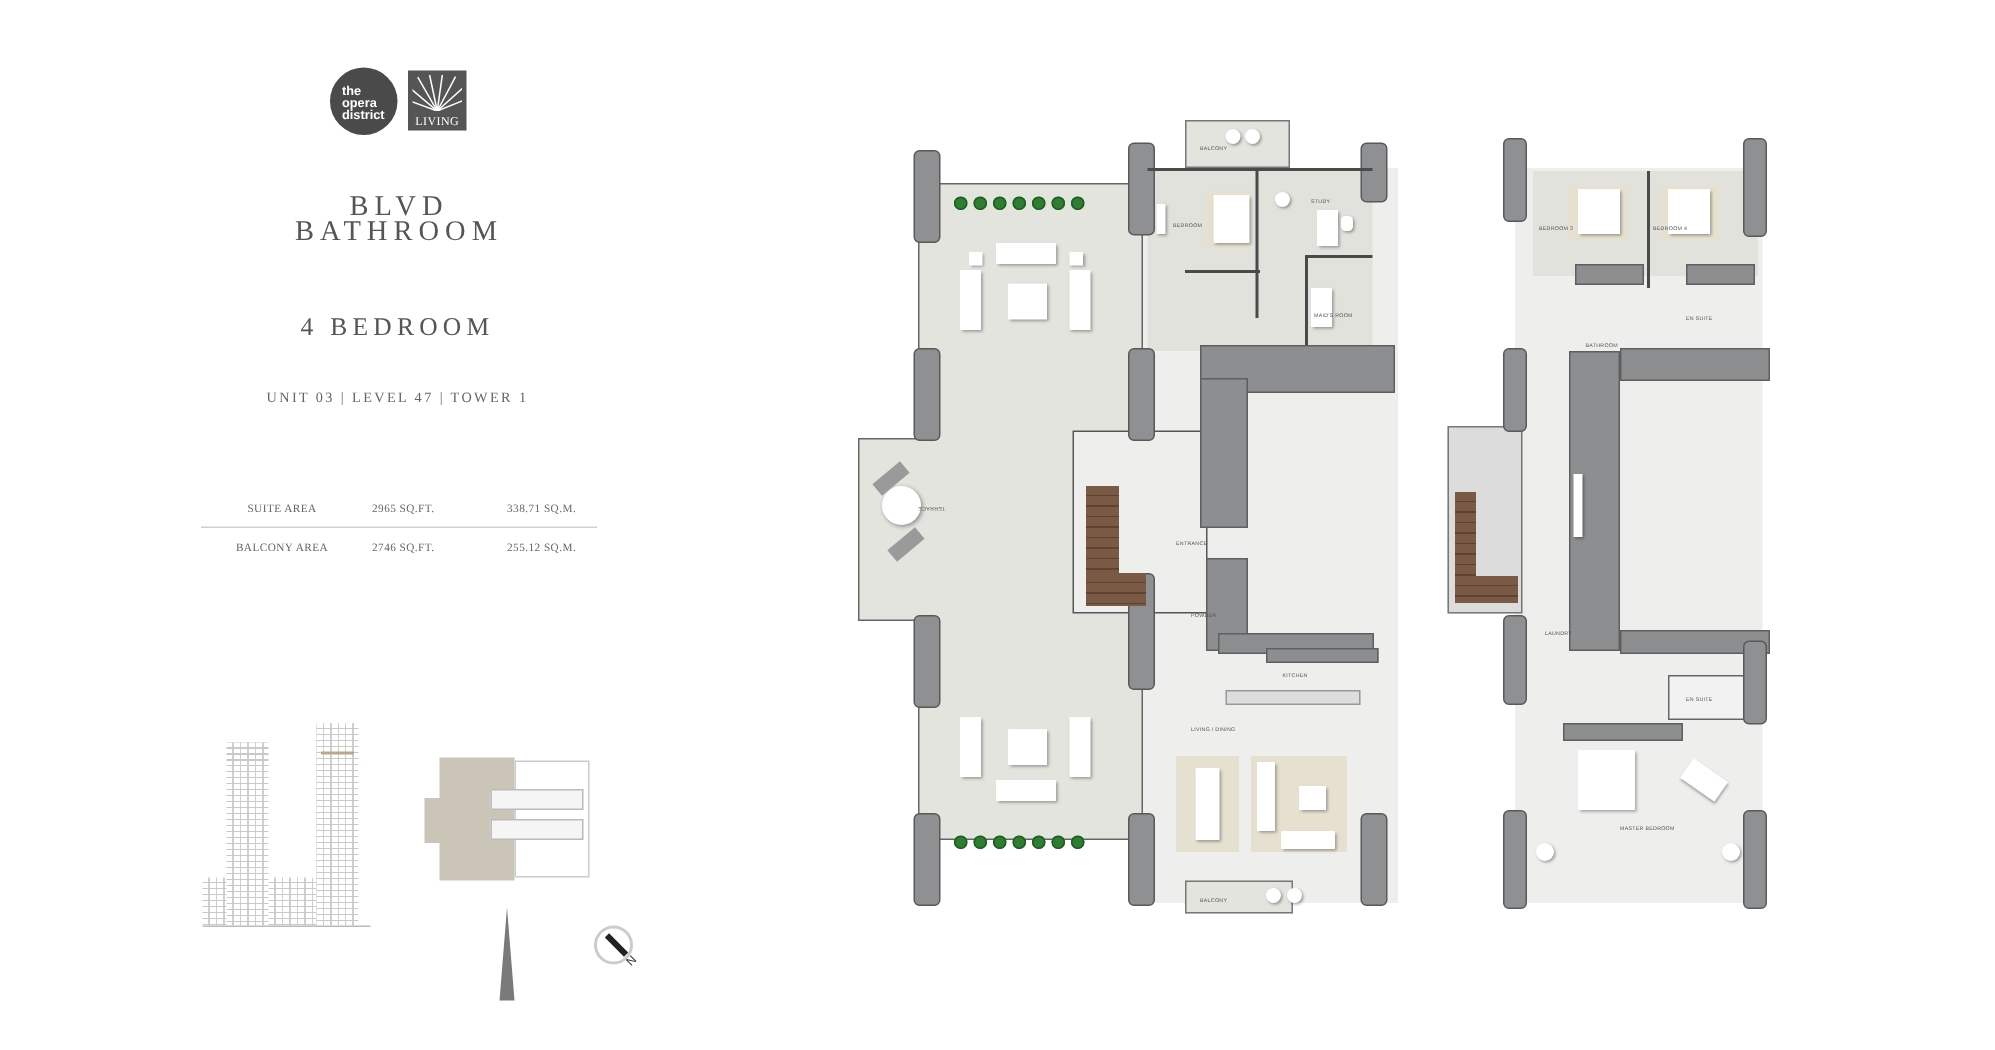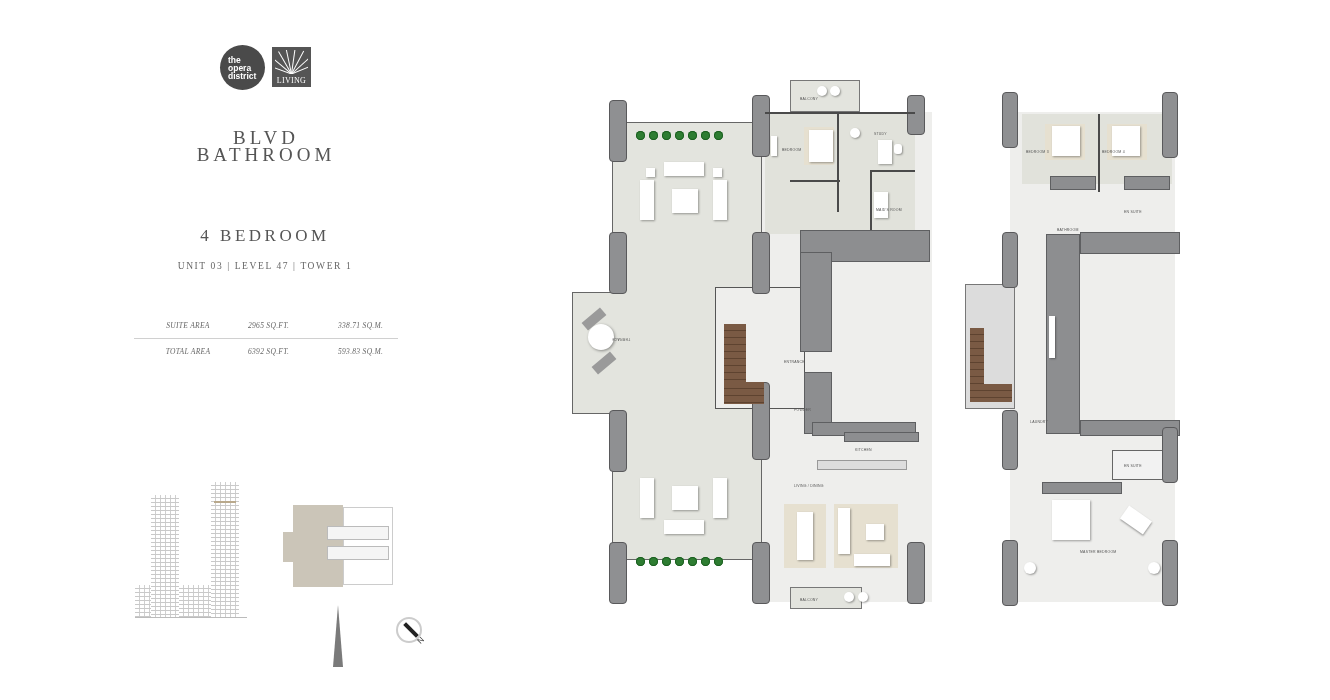--- a/index.html
+++ b/index.html
@@ -17,7 +17,7 @@
   .logo-emaar .word { position:absolute; left:0; right:0; bottom:2px; font-family:"Liberation Serif", serif; font-size:8px; text-align:center; letter-spacing:0.3px; }
 
   .title { font-family:"Liberation Serif", serif; font-size:19px; letter-spacing:4px; color:#555; text-align:center; width:200px; left:166px; }
-  .subtitle { font-family:"Liberation Serif", serif; font-size:17px; letter-spacing:3.5px; color:#555; text-align:center; width:300px; left:115px; top:226px; }
+  .subtitle { font-family:"Liberation Serif", serif; font-size:17px; letter-spacing:3.5px; color:#555; text-align:center; width:300px; left:115px; top:208px; }
   .unitline { font-family:"Liberation Serif", serif; font-size:9.5px; letter-spacing:1.6px; color:#666; text-align:center; width:300px; left:115px; top:261px; }
 
   .area-table { left:134px; top:313px; width:264px; border-collapse:collapse; font-family:"Liberation Serif", serif; font-size:7.5px; color:#666; letter-spacing:0.3px;font-style:italic; }

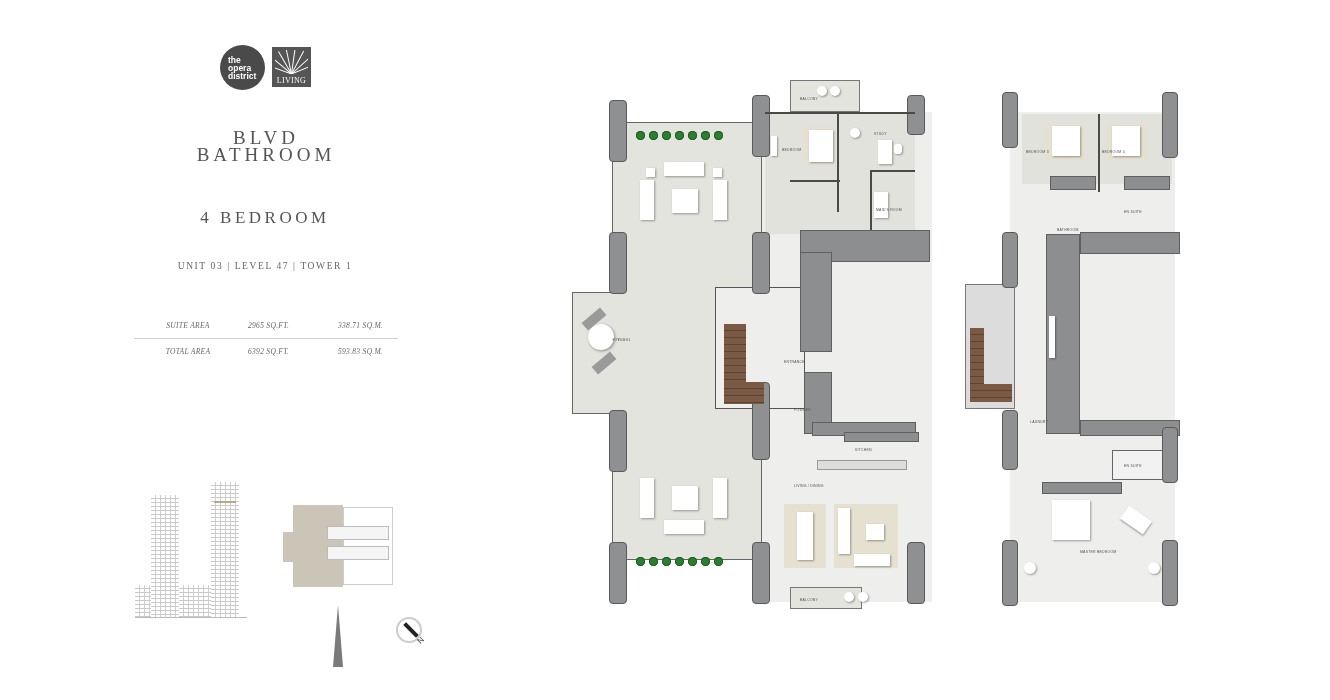--- a/index.html
+++ b/index.html
@@ -20,7 +20,7 @@
   .subtitle { font-family:"Liberation Serif", serif; font-size:17px; letter-spacing:3.5px; color:#555; text-align:center; width:300px; left:115px; top:208px; }
   .unitline { font-family:"Liberation Serif", serif; font-size:9.5px; letter-spacing:1.6px; color:#666; text-align:center; width:300px; left:115px; top:261px; }
 
-  .area-table { left:134px; top:313px; width:264px; border-collapse:collapse; font-family:"Liberation Serif", serif; font-size:7.5px; color:#666; letter-spacing:0.3px;font-style:italic; }
+  .area-table { left:134px; top:326px; width:264px; border-collapse:collapse; font-family:"Liberation Serif", serif; font-size:7.5px; color:#666; letter-spacing:0.3px; }
   .area-table td { height:25px; padding:0; text-align:left; }
   .area-table tr + tr td { border-top:1px solid #d0d0d0; }
   .area-table td.c1 { width:108px; text-align:center; }

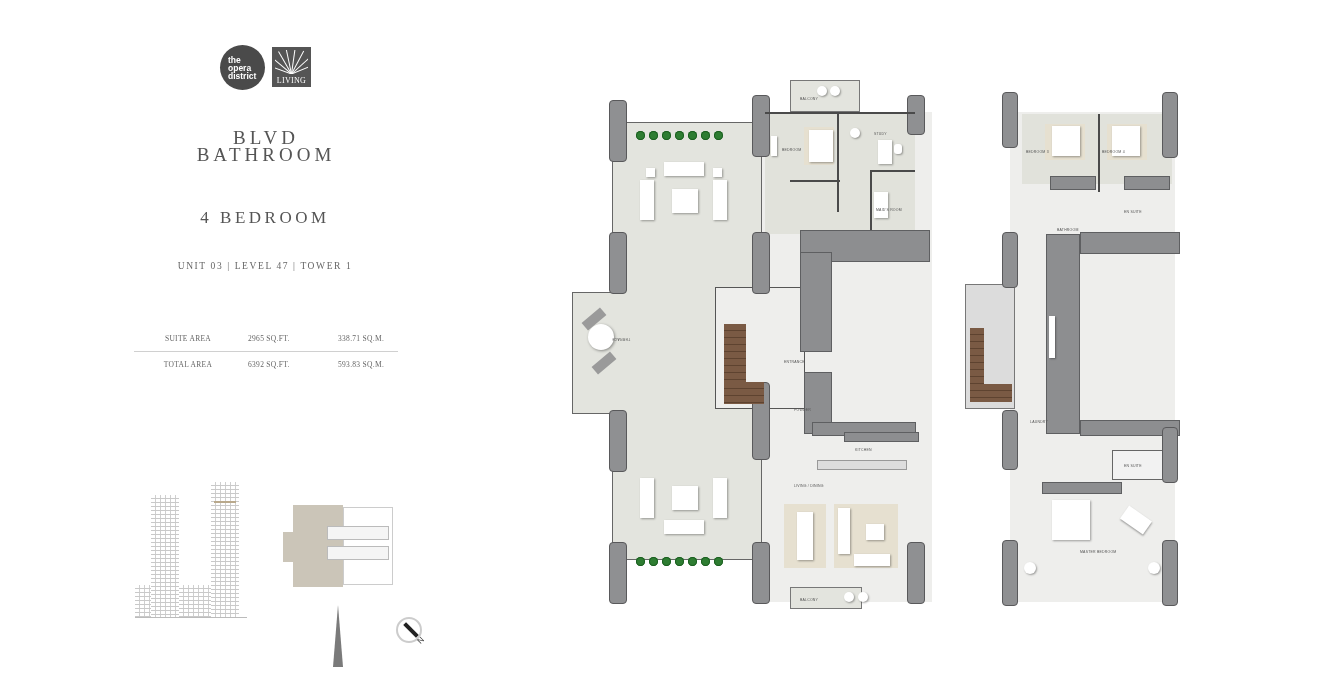--- a/index.html
+++ b/index.html
@@ -84,6 +84,11 @@
     <td class="c1">SUITE AREA</td>
     <td class="c2">2965 SQ.FT.</td>
     <td class="c3">338.71 SQ.M.</td>
+  </tr>
+  <tr>
+    <td class="c1">BALCONY AREA</td>
+    <td class="c2">2746 SQ.FT.</td>
+    <td class="c3">255.12  SQ.M.</td>
   </tr>
   <tr>
     <td class="c1">TOTAL AREA</td>

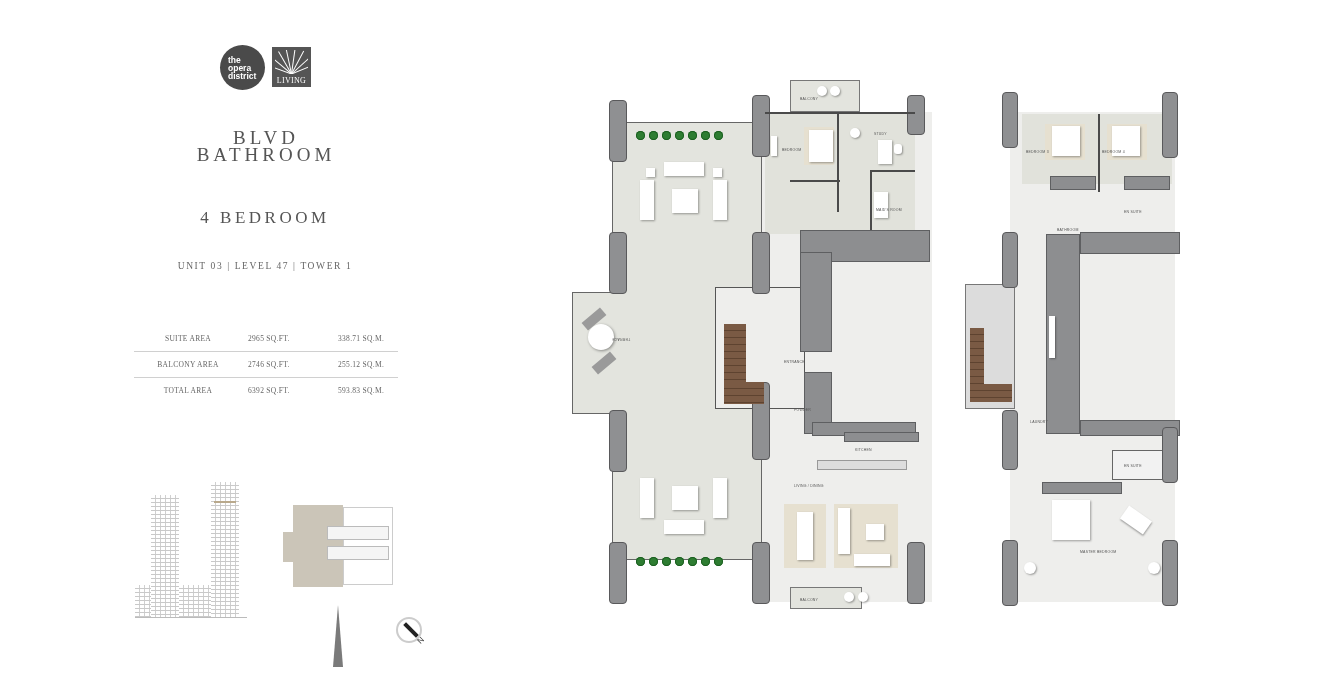--- a/index.html
+++ b/index.html
@@ -89,11 +89,6 @@
     <td class="c1">BALCONY AREA</td>
     <td class="c2">2746 SQ.FT.</td>
     <td class="c3">255.12  SQ.M.</td>
-  </tr>
-  <tr>
-    <td class="c1">TOTAL AREA</td>
-    <td class="c2">6392 SQ.FT.</td>
-    <td class="c3">593.83 SQ.M.</td>
   </tr>
 </tbody>
   </table>

